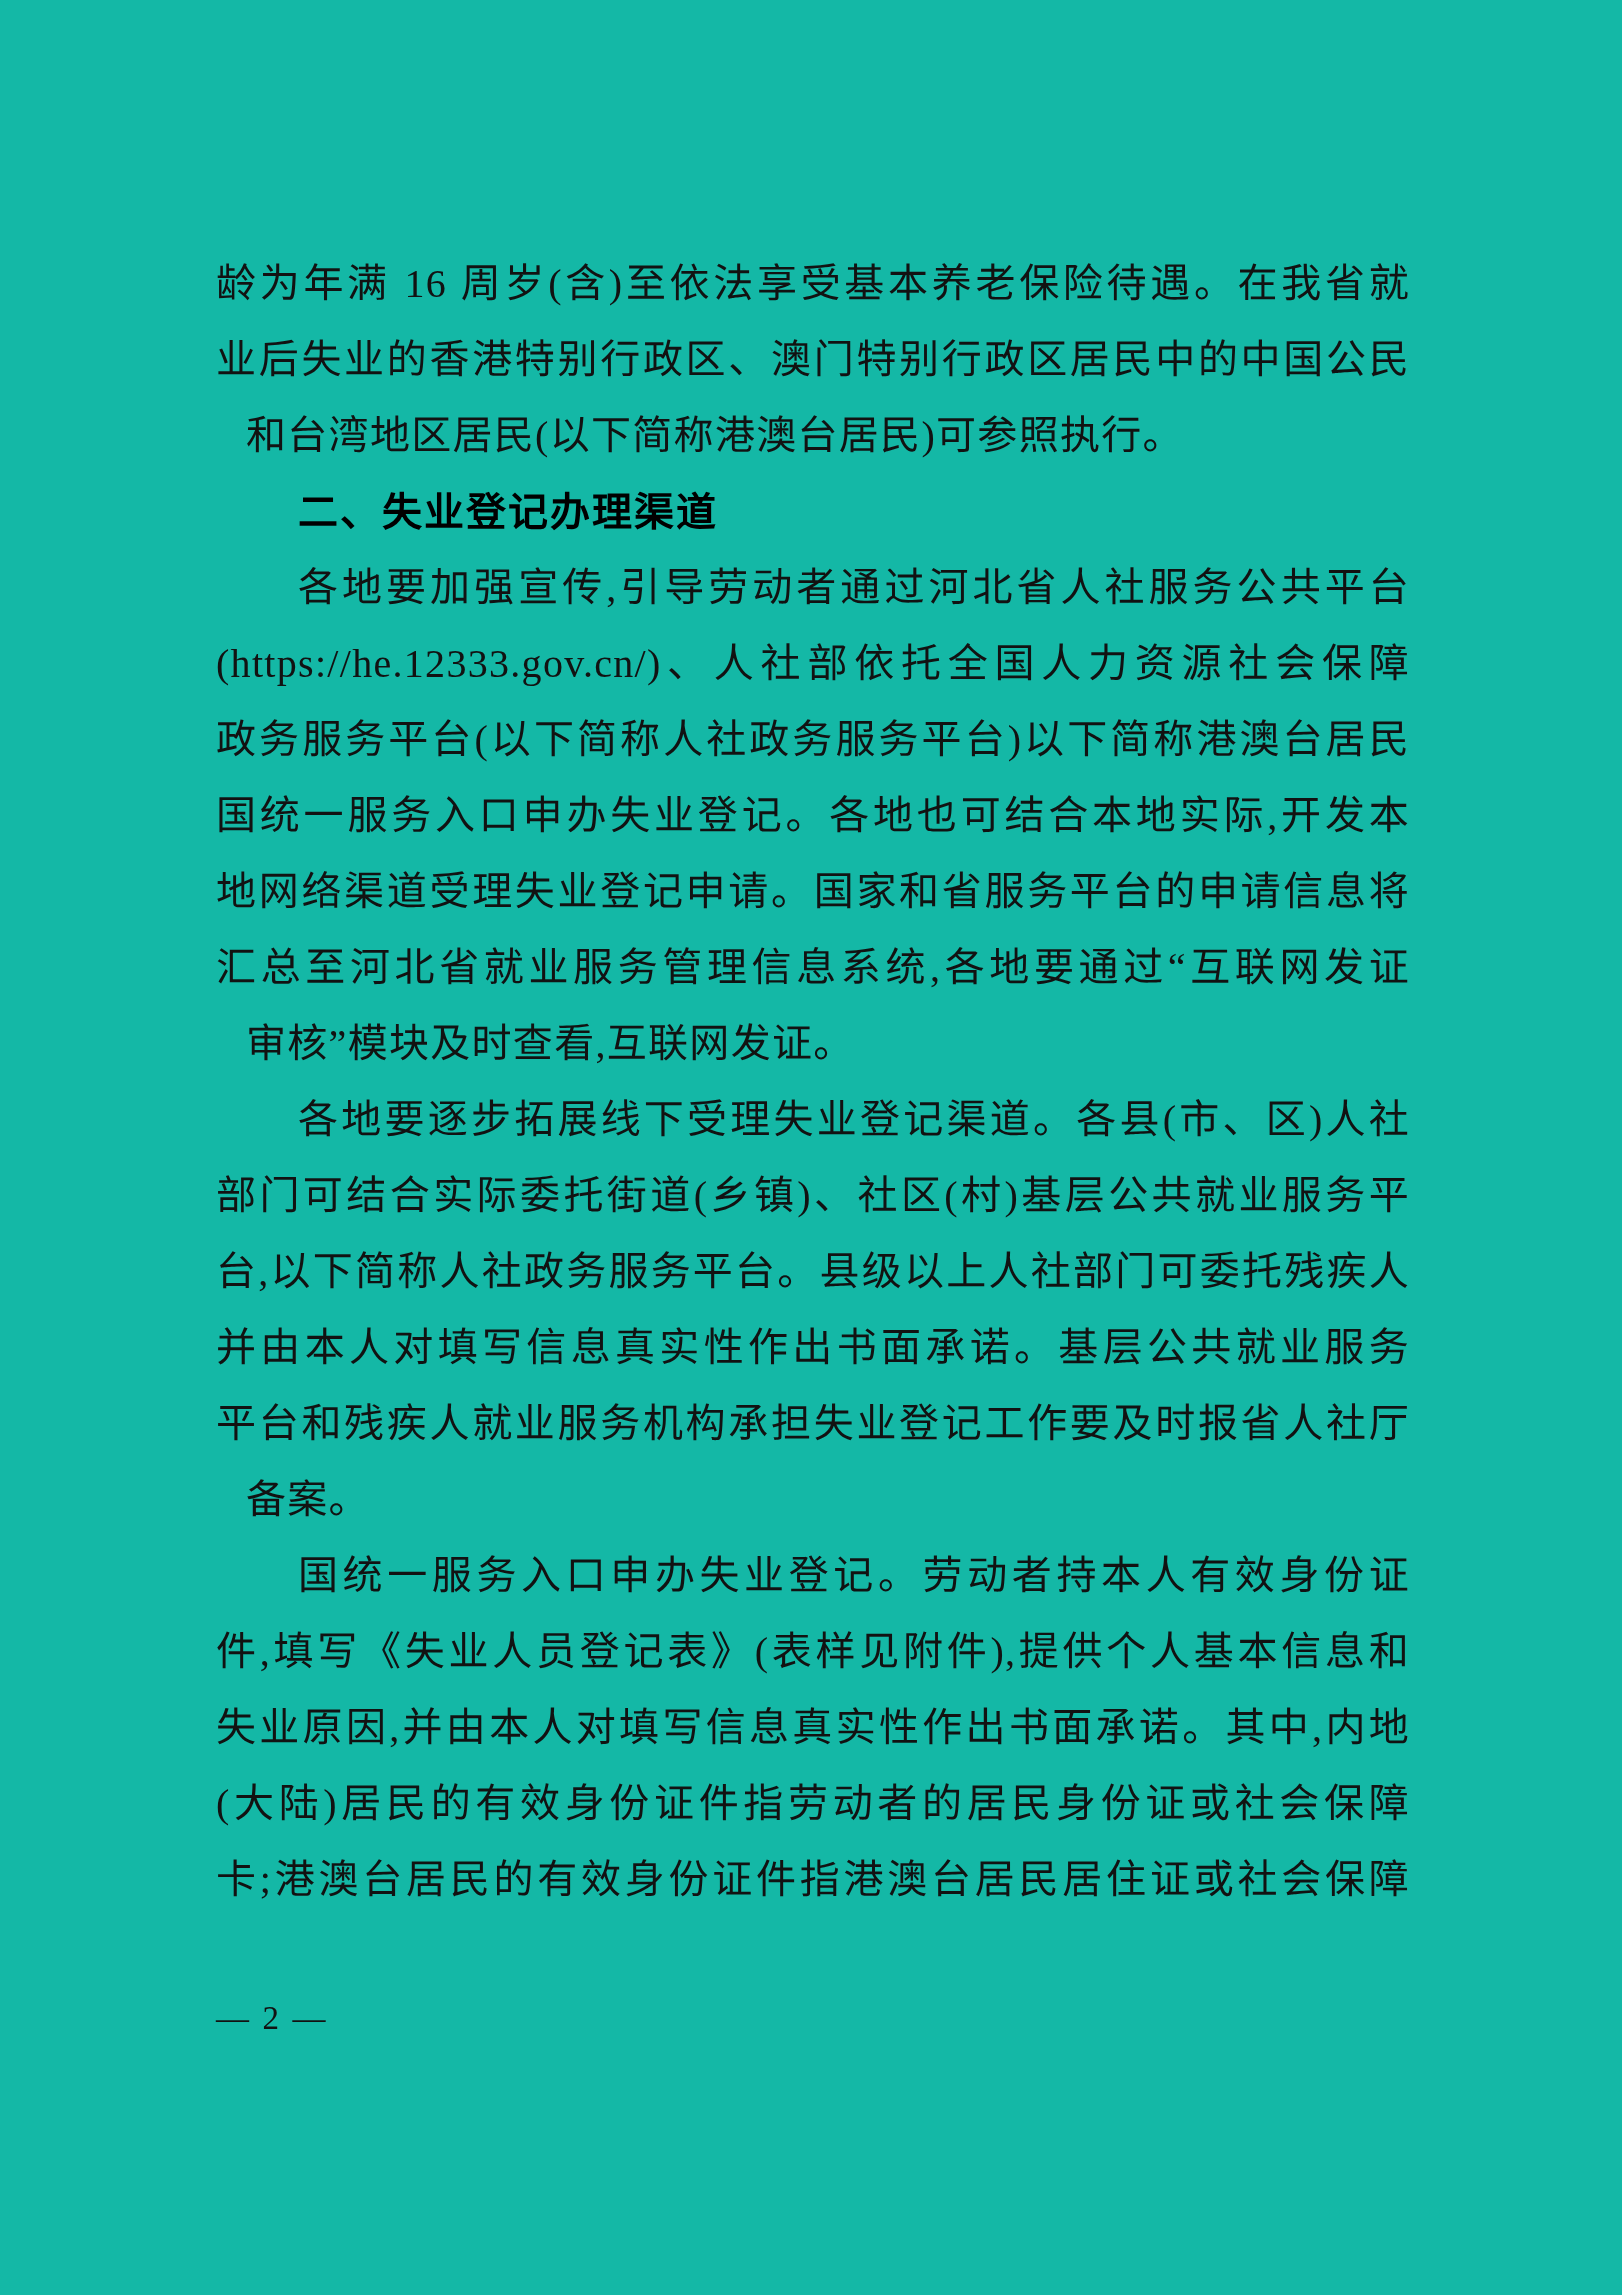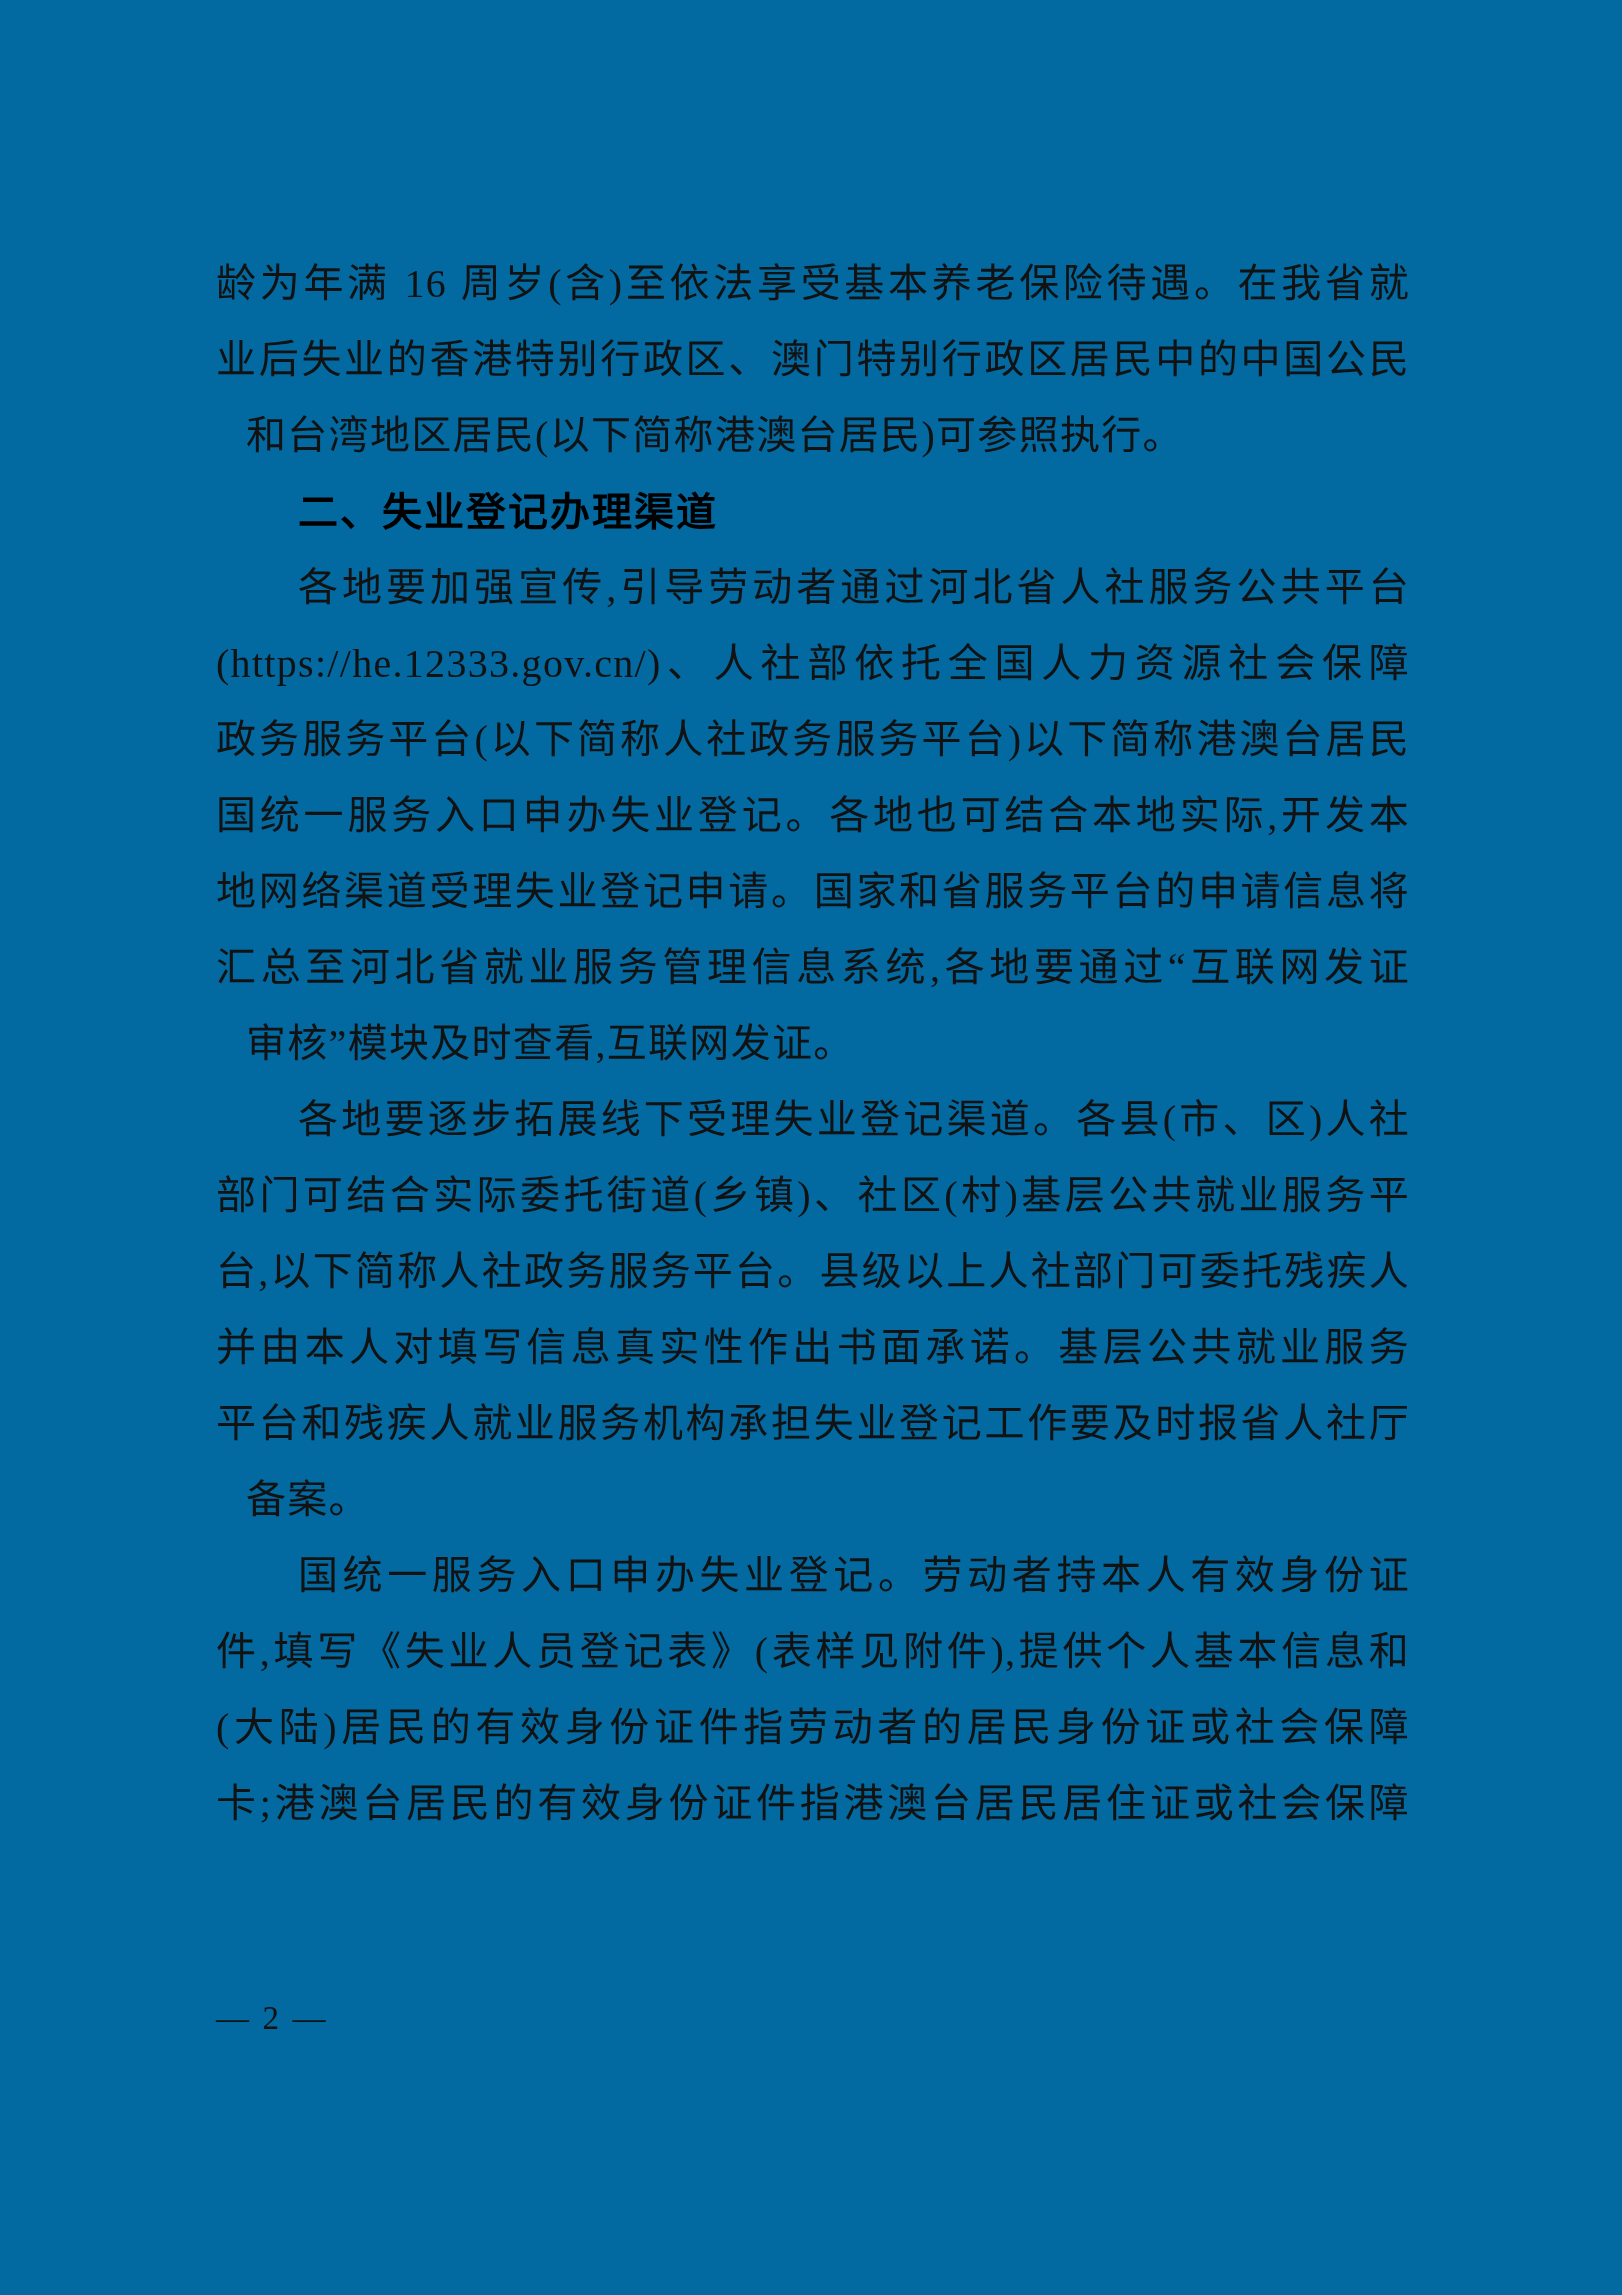--- a/index.html
+++ b/index.html
@@ -11,7 +11,7 @@
     position: relative;
     width: 1622px;
     height: 2295px;
-    background: #0369a1;
+    background: #14b8a6;
     overflow: hidden;
   }
   .text-block {

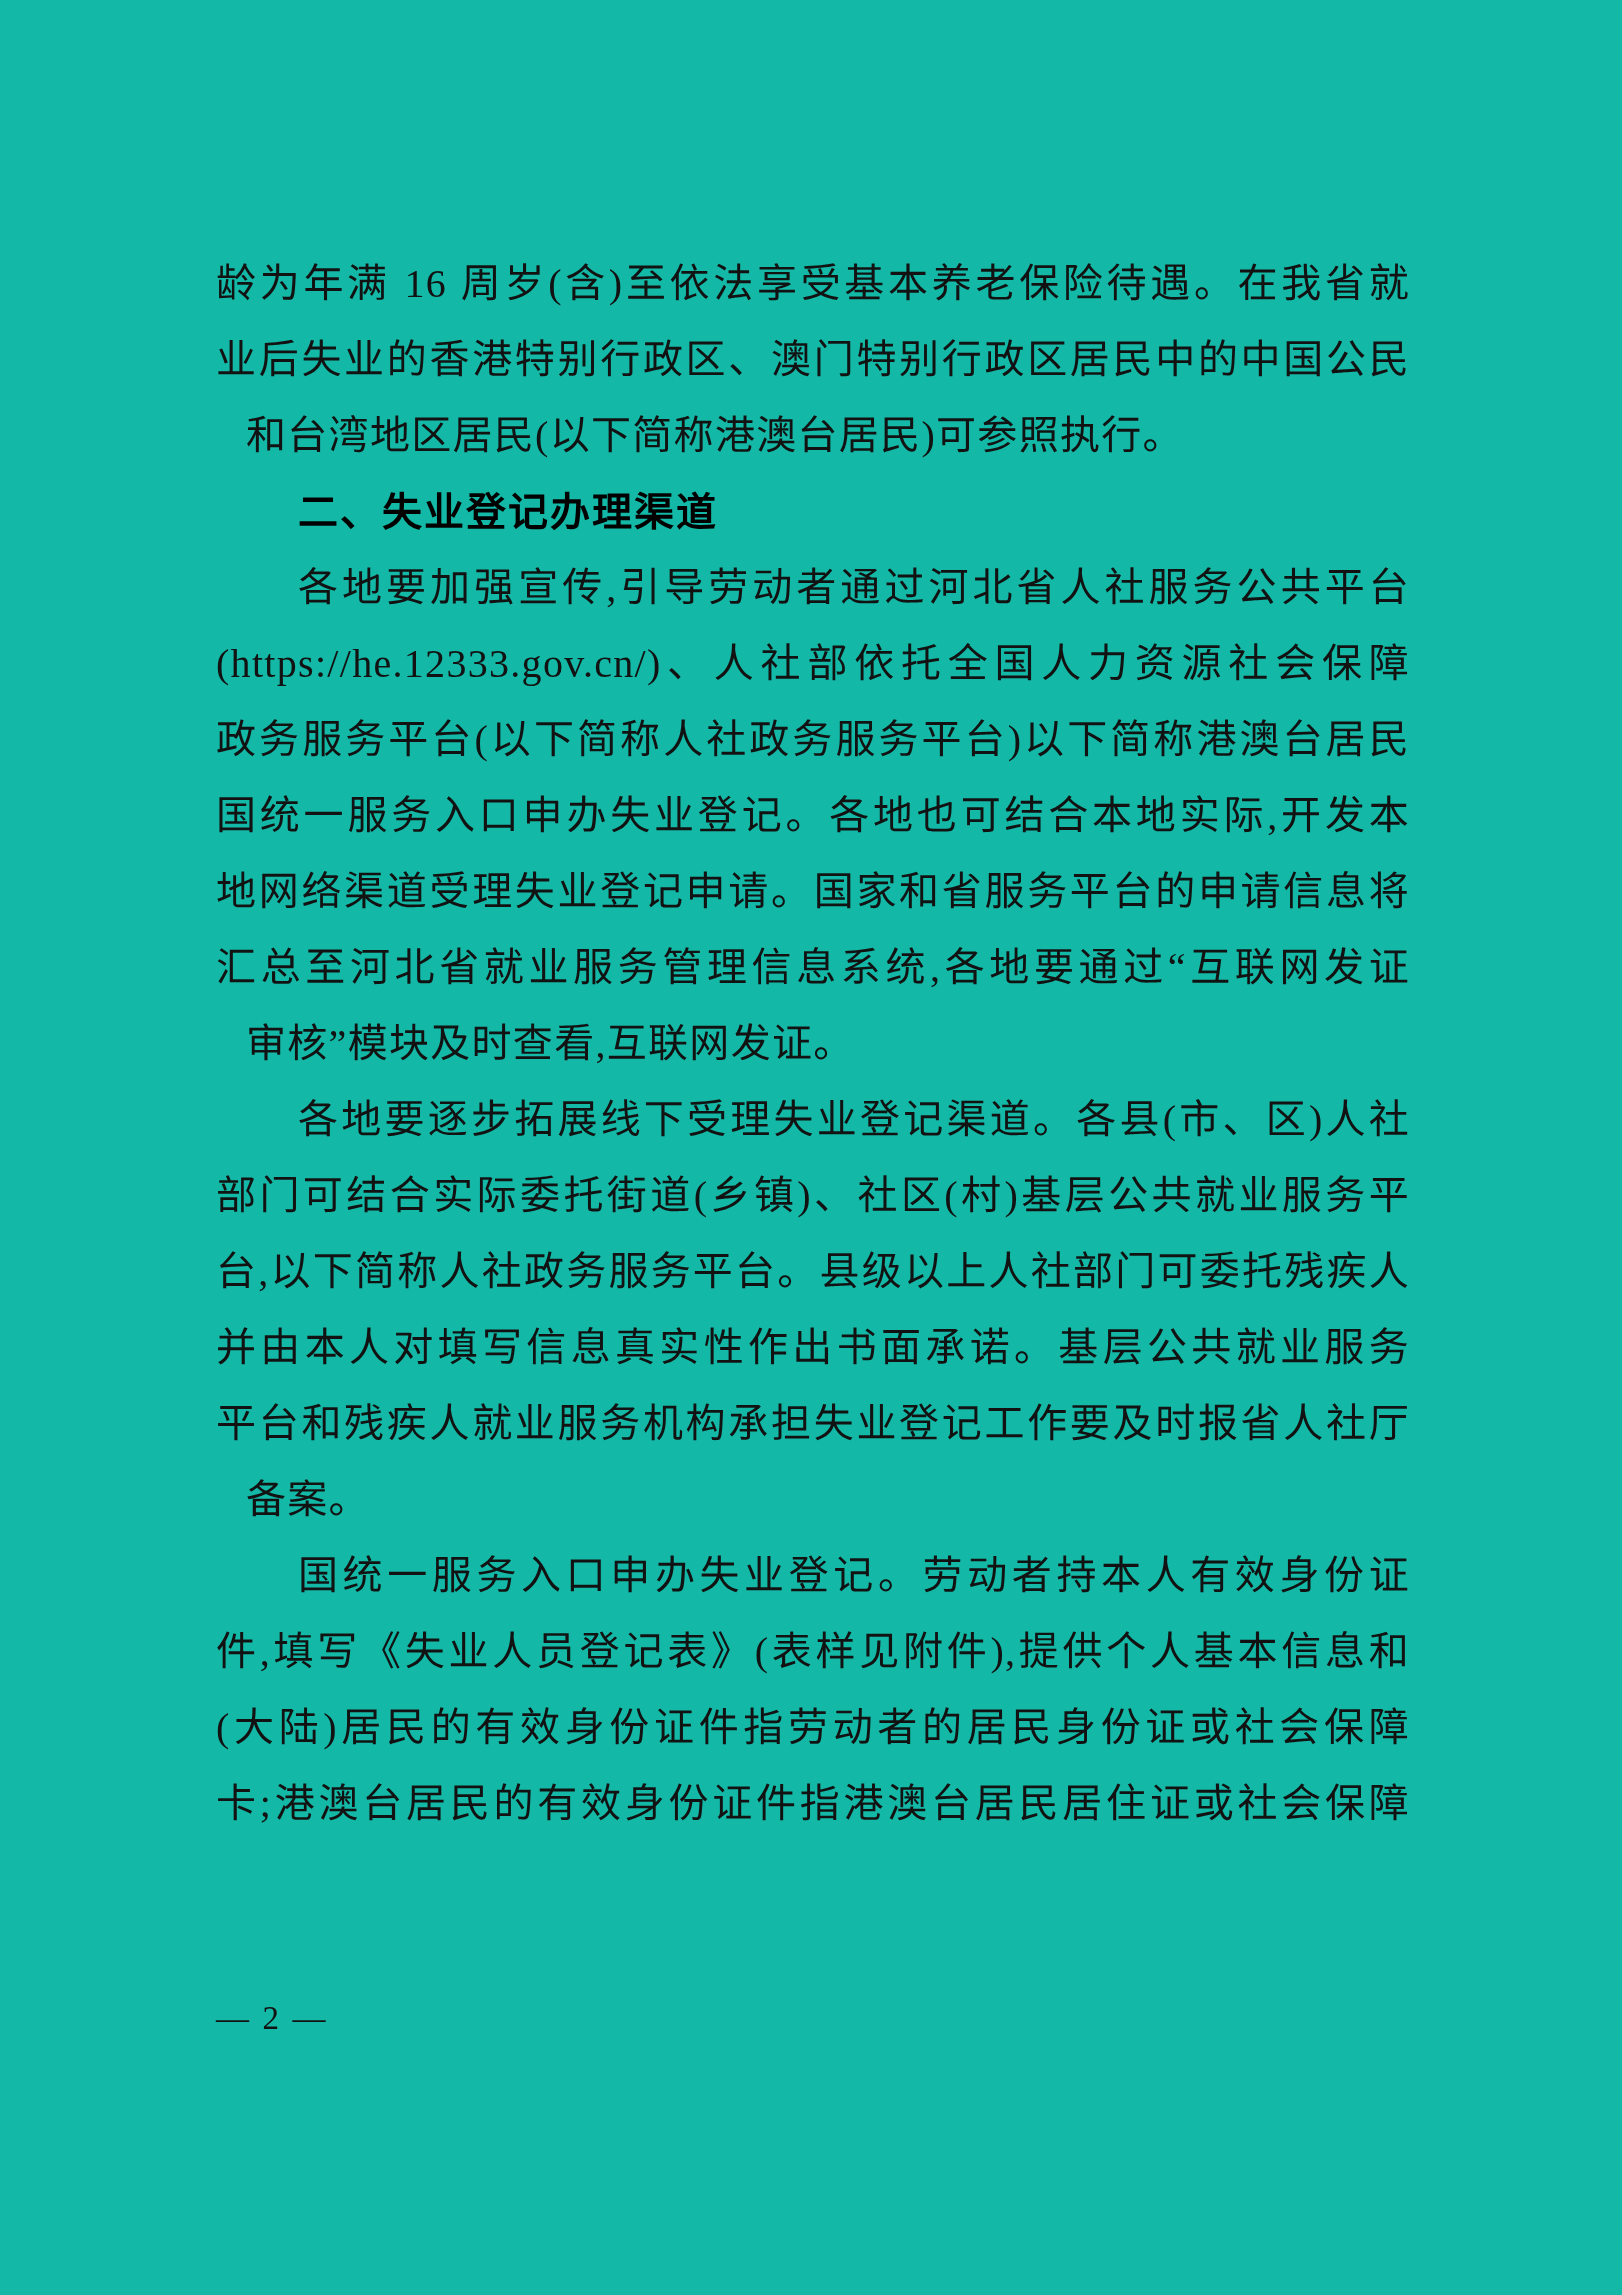--- a/index.html
+++ b/index.html
@@ -87,6 +87,7 @@
     <div class="line end">备案。</div>
     <div class="line ind">国统一服务入口申办失业登记。劳动者持本人有效身份证</div>
     <div class="line">件,填写《失业人员登记表》(表样见附件),提供个人基本信息和</div>
+    <div class="line">失业原因,并由本人对填写信息真实性作出书面承诺。其中,内地</div>
     <div class="line">(大陆)居民的有效身份证件指劳动者的居民身份证或社会保障</div>
     <div class="line">卡;港澳台居民的有效身份证件指港澳台居民居住证或社会保障</div>
   </div>

